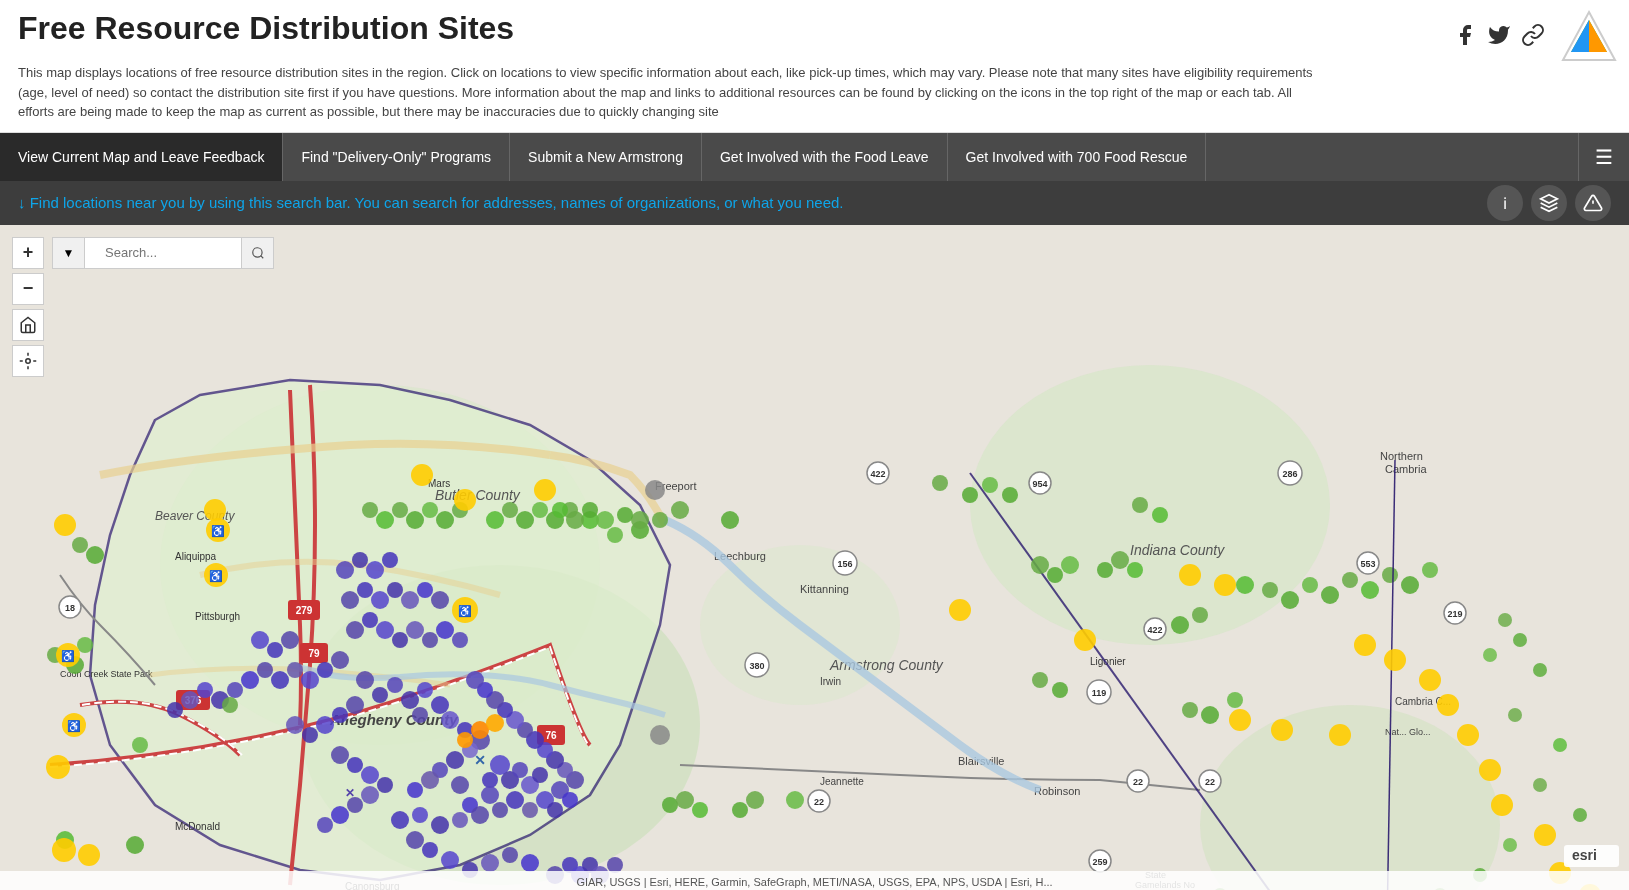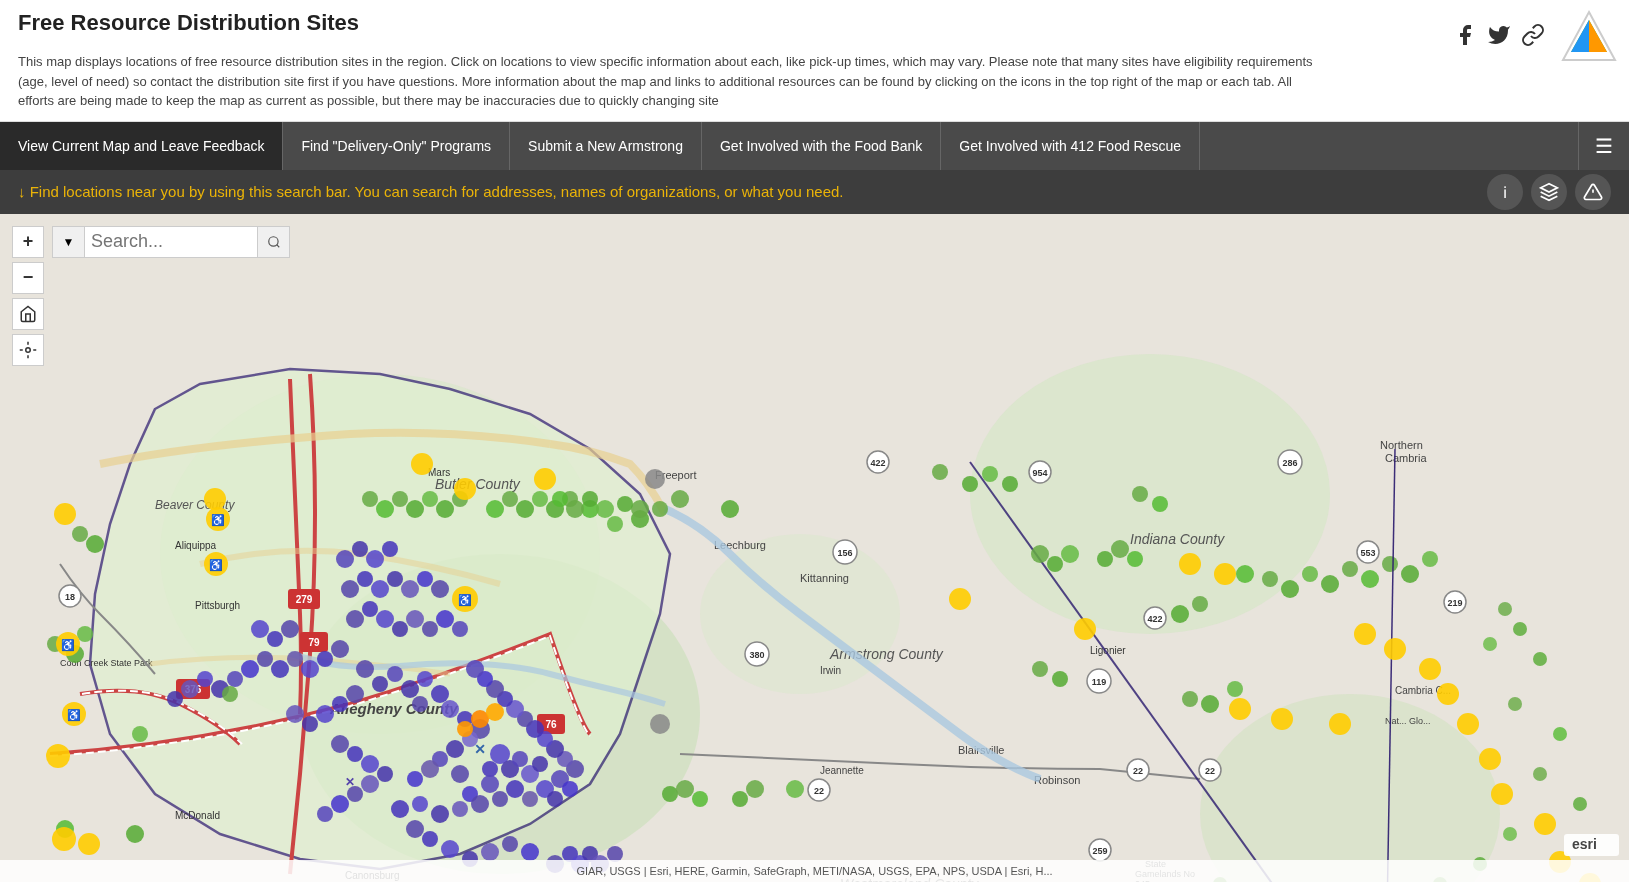--- a/index.html
+++ b/index.html
@@ -13,7 +13,7 @@
       border-bottom: 1px solid #ddd;
     }
     #header h1 {
-      font-size: 22px;
+      font-size: 32px;
       font-weight: bold;
       color: #222;
       margin-bottom: 6px;

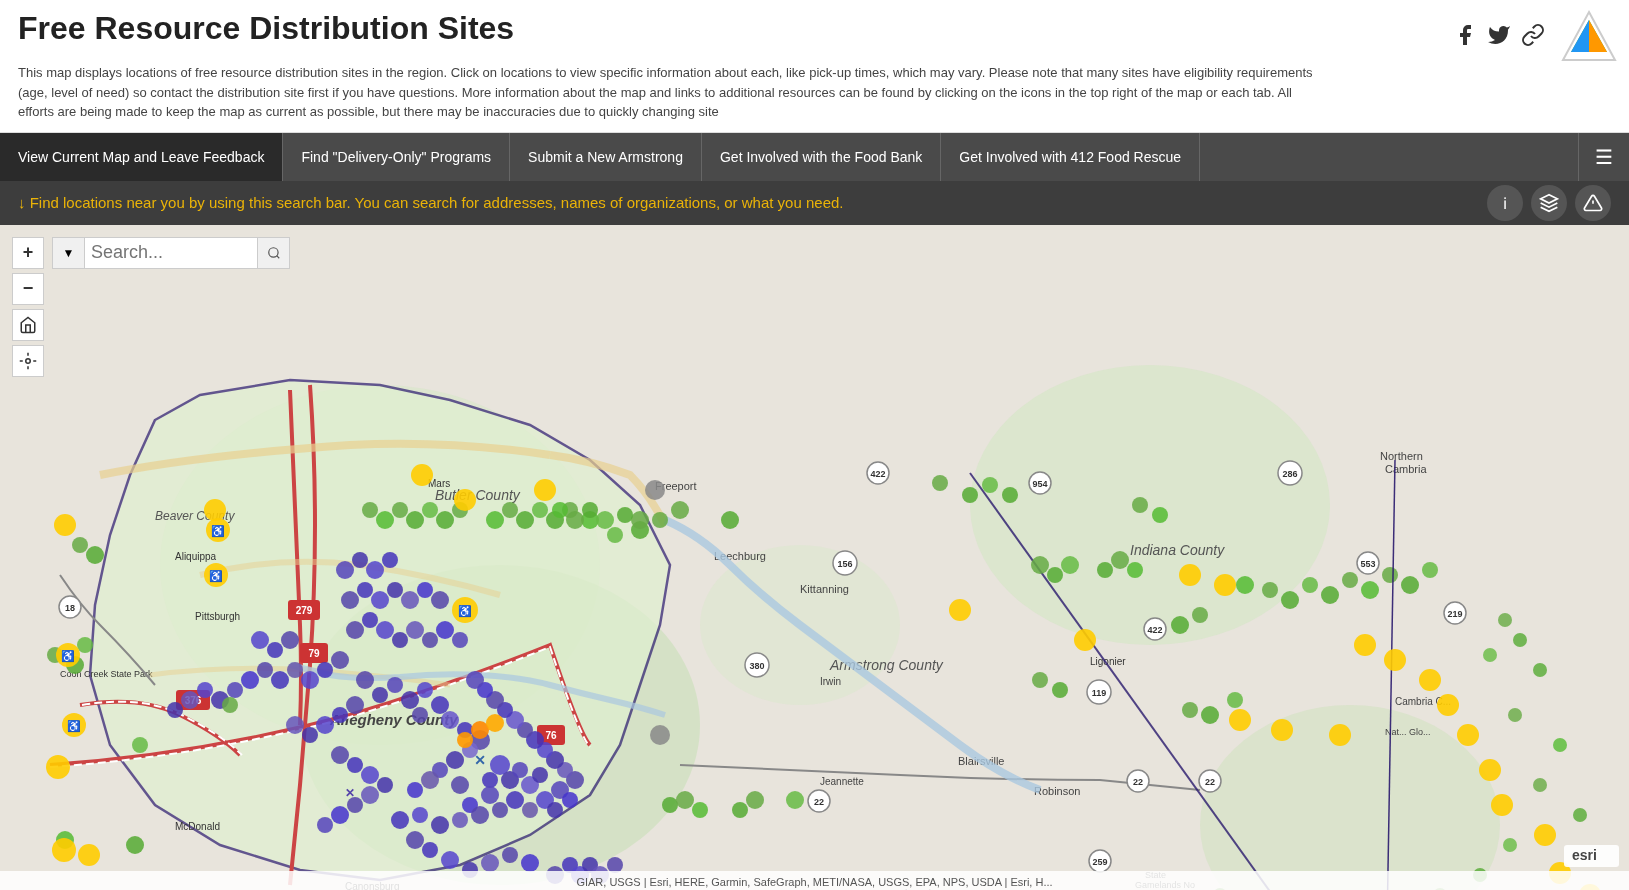--- a/index.html
+++ b/index.html
@@ -262,7 +262,7 @@
     <span>Submit a New Armstrong</span>
   </div>
   <div class="nav-tab">
-    <span>Get Involved with the Food Bank</span>
+    <span>Get Involved with the Food Leave</span>
   </div>
   <div class="nav-tab">
     <span>Get Involved with 412 Food Rescue</span>

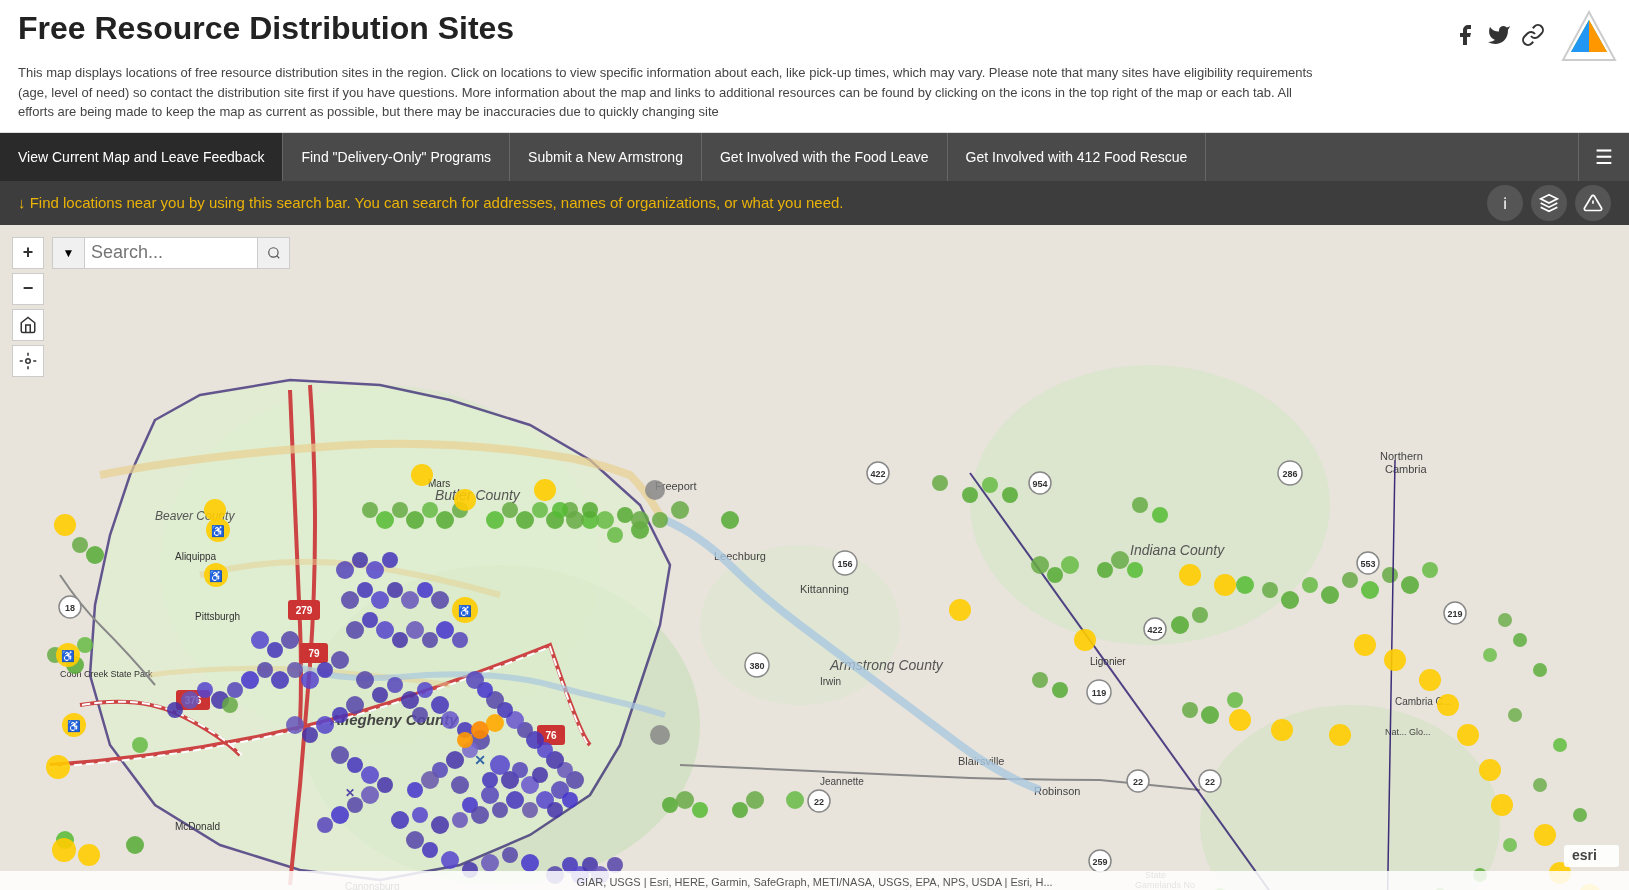--- a/index.html
+++ b/index.html
@@ -265,7 +265,7 @@
     <span>Get Involved with the Food Leave</span>
   </div>
   <div class="nav-tab">
-    <span>Get Involved with 412 Food Rescue</span>
+    <span>Get Involved with 700 Food Rescue</span>
   </div>
   <div class="nav-tab-menu">
     <span>☰</span>

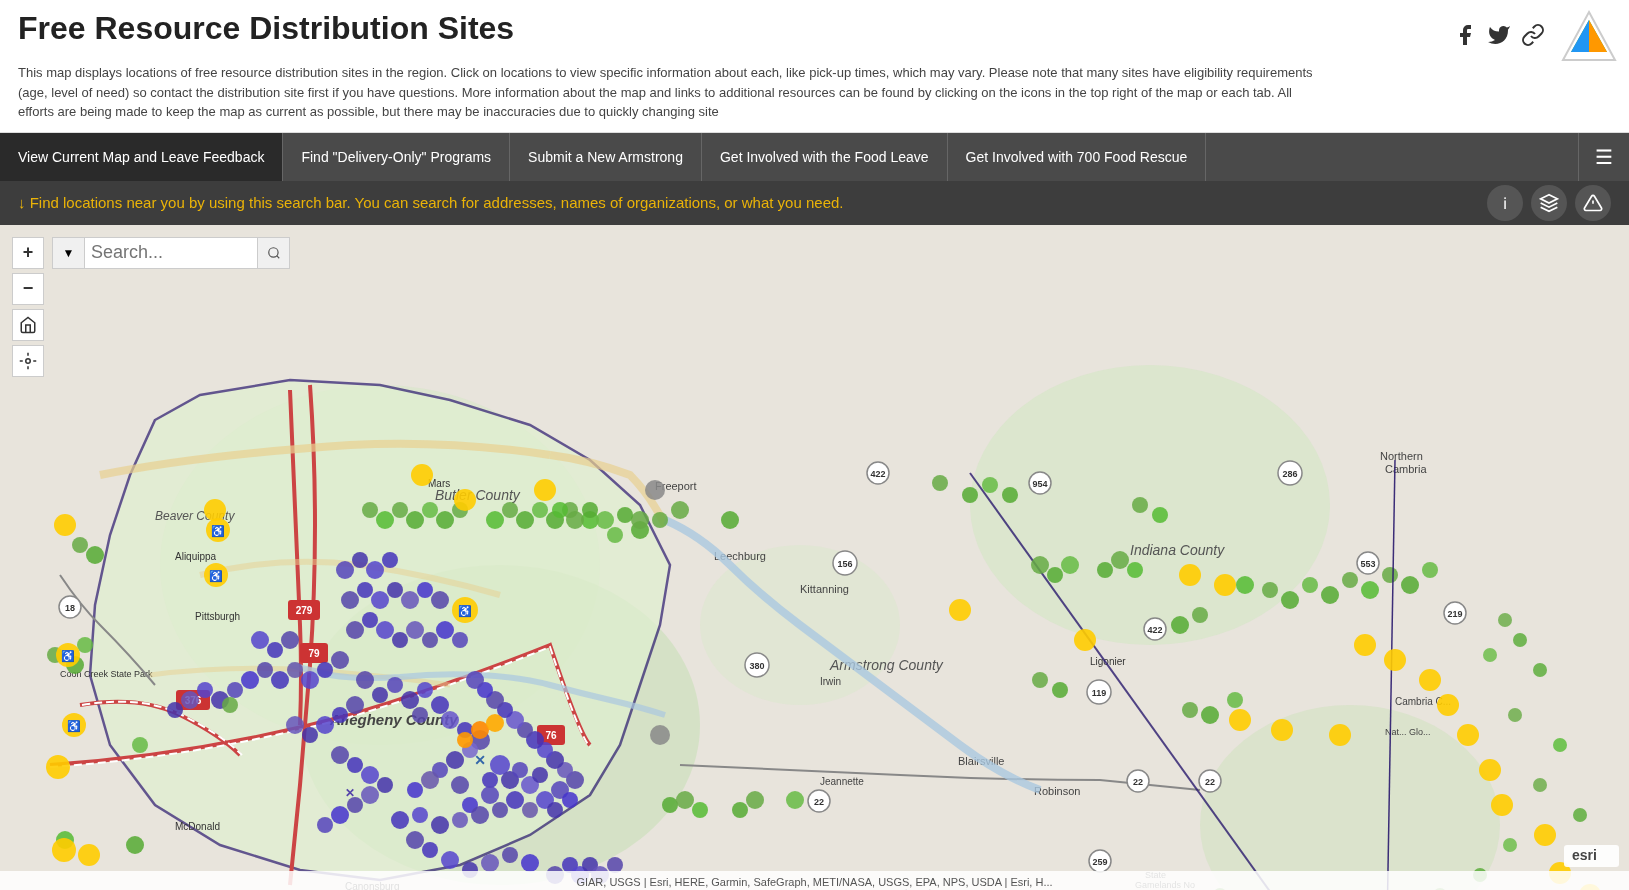--- a/index.html
+++ b/index.html
@@ -88,7 +88,7 @@
     }
     #map-search-bar .search-text {
       font-size: 15px;
-      color: #eab308;
+      color: #0ea5e9;
     }
     #map-search-bar-icons {
       display: flex;

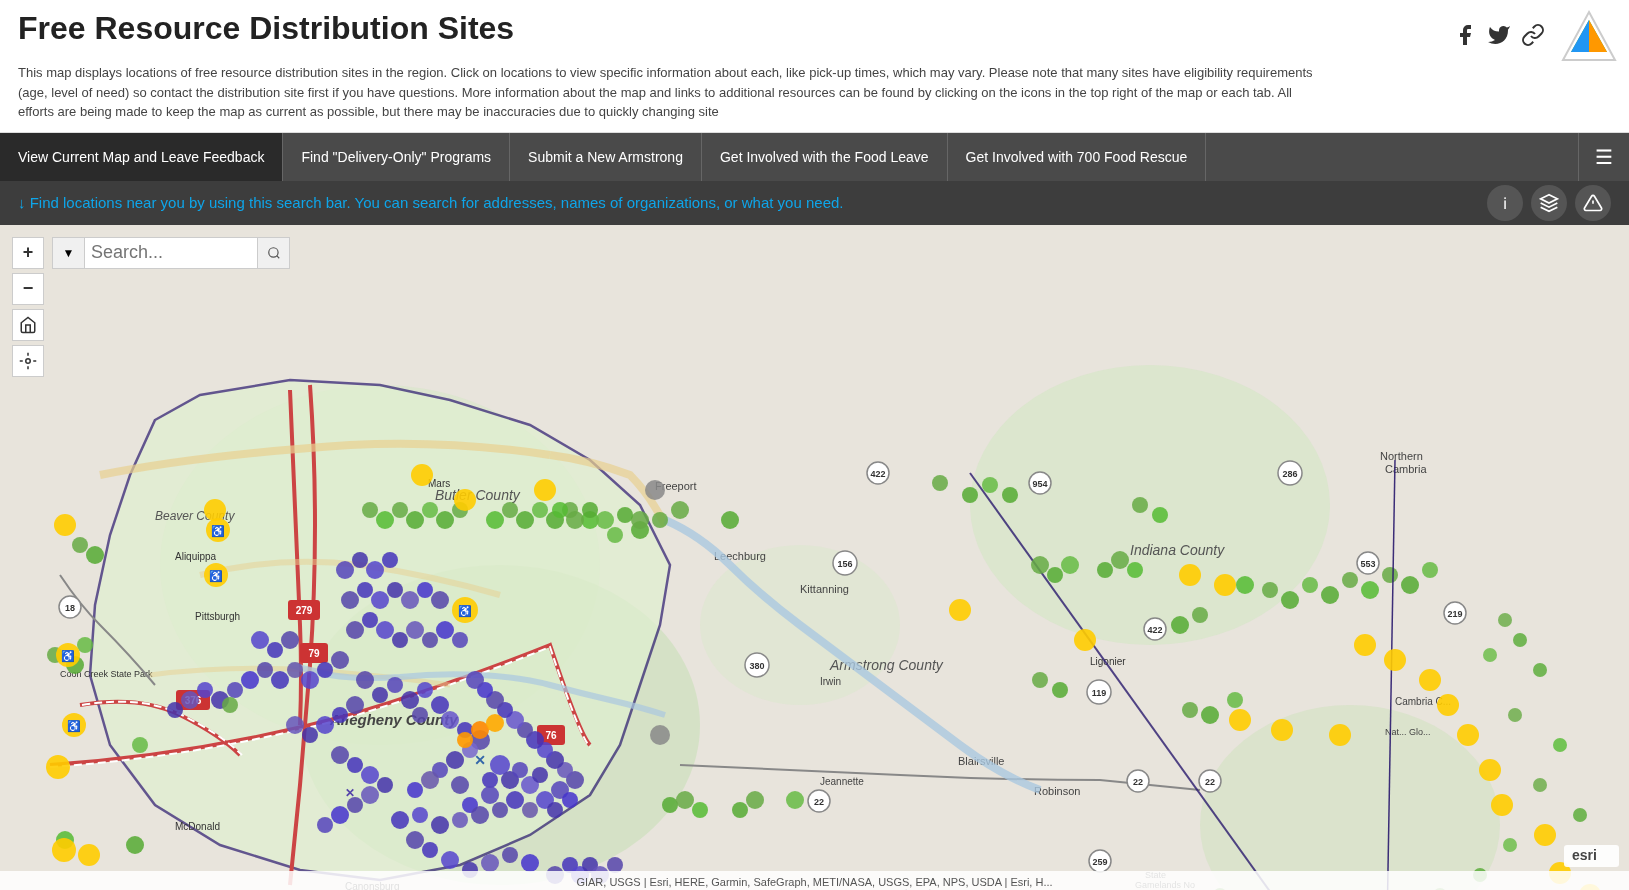--- a/index.html
+++ b/index.html
@@ -164,12 +164,12 @@
       cursor: pointer;
     }
     .search-input {
-      width: 172px;
+      width: 156px;
       height: 30px;
       border: none;
       outline: none;
-      padding: 0 6px;
-      font-size: 18px;
+      padding: 0 20px;
+      font-size: 13px;
     }
     .search-btn {
       width: 32px;

